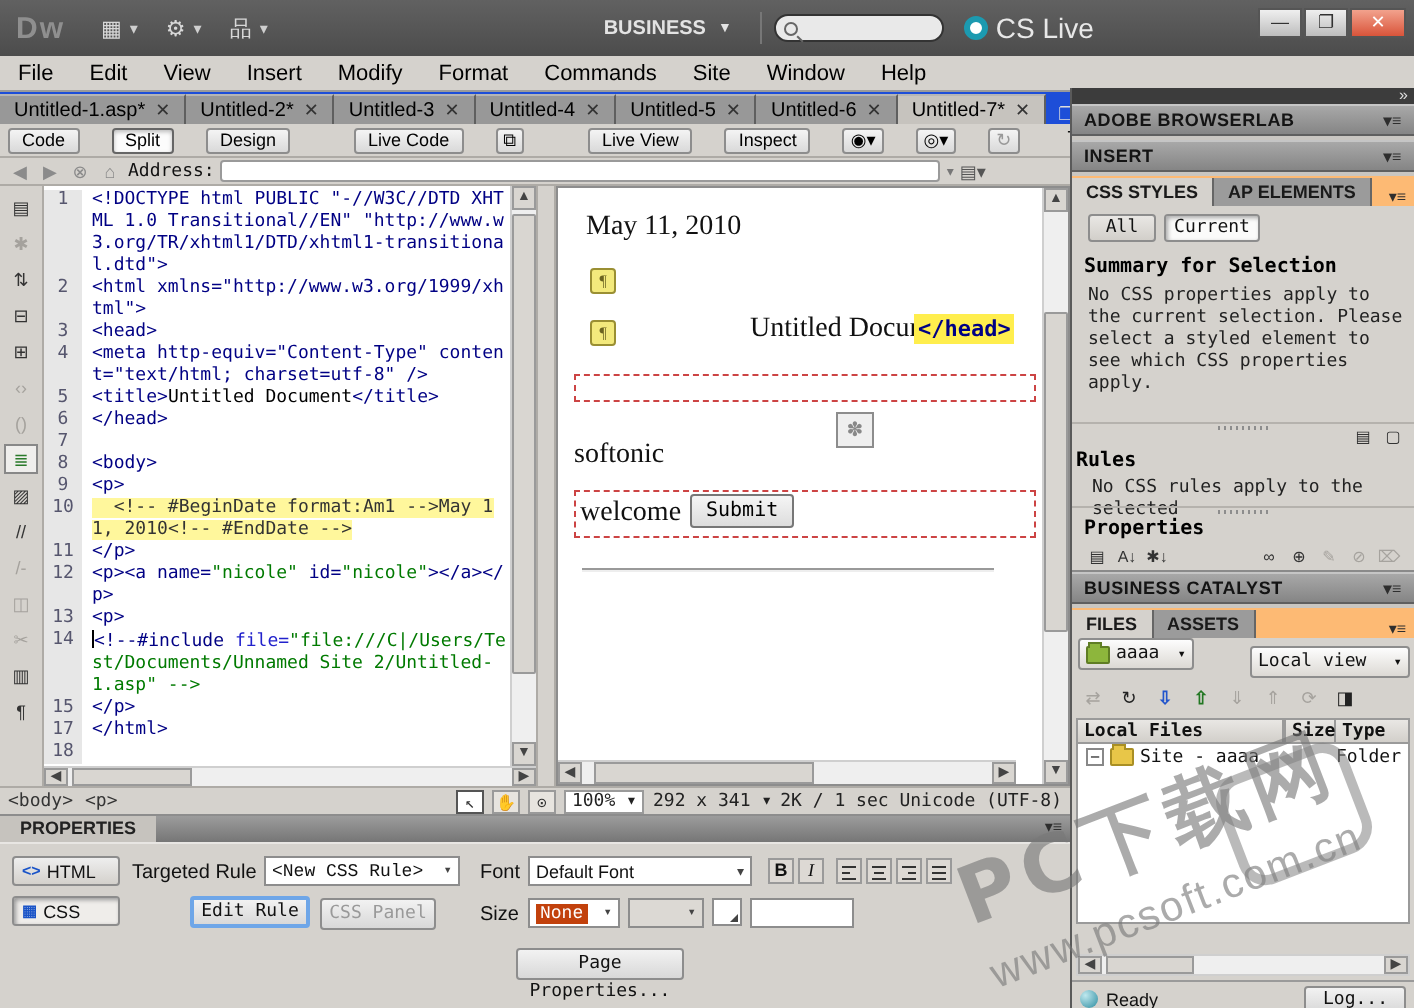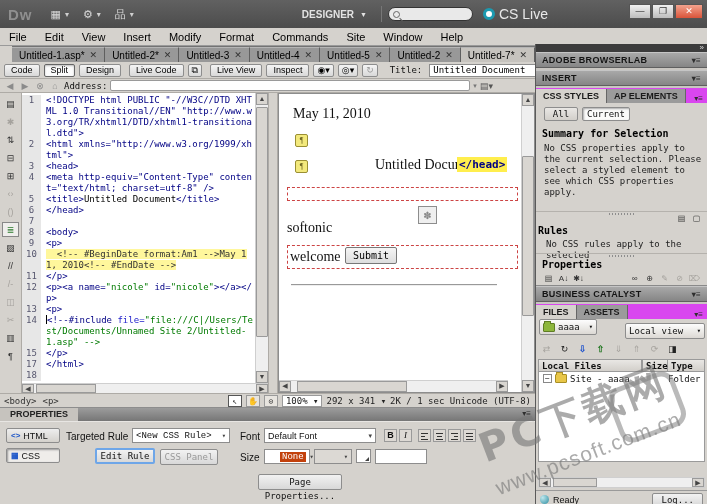--- a/index.html
+++ b/index.html
@@ -245,7 +245,7 @@
     <span class="tb-icon">品</span>
       <span class="tb-caret">▾</span>
     <span class="workspace-btn">
-      <span>DESIGNER</span>
+      <span>BUSINESS</span>
       <span style="font-size:7px">▼</span>
     </span>
     <span class="tb-sep"></span>

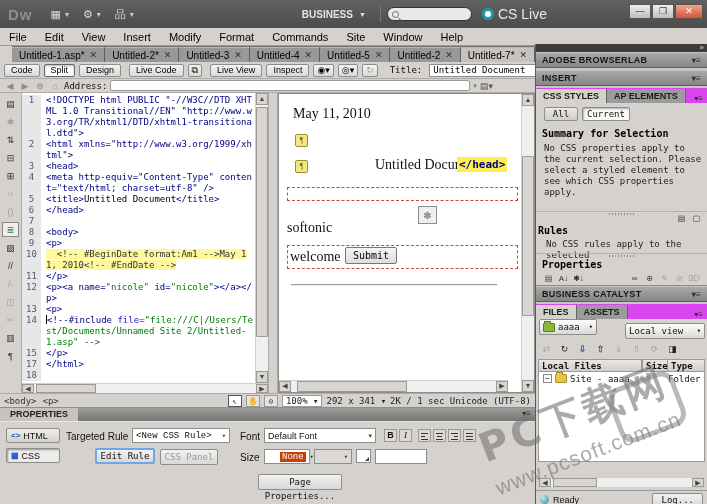--- a/index.html
+++ b/index.html
@@ -35,7 +35,7 @@
 
   
   .tabbar { position:absolute; left:0; top:46px; width:535px; height:16px;
-    background:#737373; display:flex; align-items:flex-end;margin-left:12px; }
+    background:#1d4ed8; display:flex; align-items:flex-end; }
   .doctab { height:15px; background:#989898; border-right:1px solid #5f5f5f;
     border-top:1px solid #b5b5b5; display:flex; align-items:center; gap:5px;
     padding:0 7px; font-size:10px; color:#000; white-space:nowrap; }

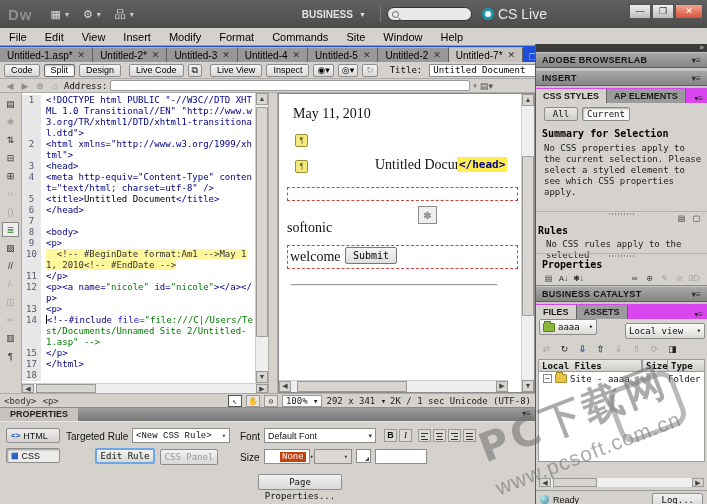--- a/index.html
+++ b/index.html
@@ -298,7 +298,7 @@
         <span class="tab-close">✕</span>
       </span>
       <span class="doctab">
-        <span>Untitled-2</span>
+        <span>Untitled-6</span>
         <span class="tab-close">✕</span>
       </span>
       <span class="doctab active">

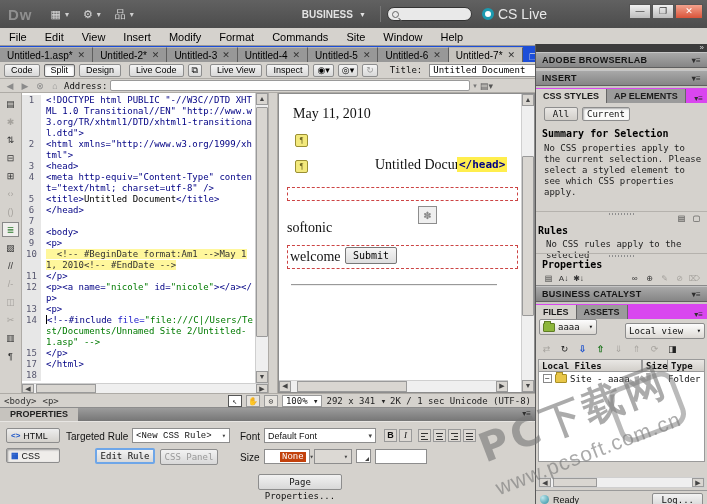--- a/index.html
+++ b/index.html
@@ -45,7 +45,7 @@
 
   
   .doctoolbar { position:absolute; left:0; top:62px; width:535px; height:17px;
-    background:#d5d2cd; border-bottom:1px solid #aeaba6; display:flex; align-items:center; gap:4px; padding-left:4px; }
+    background:#d5d2cd; border-bottom:1px solid #aeaba6; display:flex; align-items:center; gap:16px; padding-left:4px; }
   .dtb-btn { height:13px; font-size:9px; padding:0 6px; background:linear-gradient(#f4f4f4,#d9d9d9);
     border:1px solid #8d8d8d; border-radius:2px; line-height:11px; color:#000; white-space:nowrap; }
   .dtb-btn.pressed { background:#fcfcfc; border:1px solid #666; box-shadow:inset 0 1px 2px #bbb; }

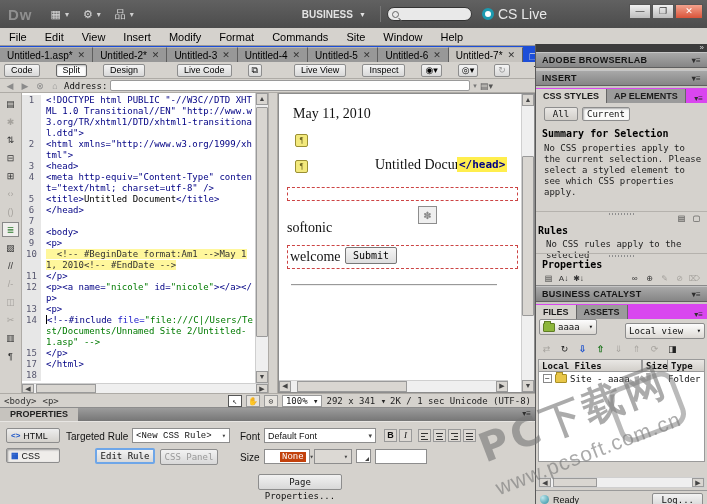--- a/index.html
+++ b/index.html
@@ -167,7 +167,7 @@
     border-bottom:1px solid #5f5f5f; display:flex; align-items:center; padding:0 6px;
     font-weight:bold; font-size:9px; color:#141414; letter-spacing:.3px; }
   .ph .pmenu { margin-left:auto; font-size:8px; color:#2e2e2e; }
-  .ptabs { height:15px; background:#d946ef; display:flex; align-items:flex-end; }
+  .ptabs { height:15px; background:#fdba74; display:flex; align-items:flex-end; }
   .ptab { height:14px; padding:0 7px; font-size:9px; font-weight:bold; color:#1a1a1a;
     background:#9b9b9b; border-right:1px solid #666; line-height:14px; white-space:nowrap; }
   .ptab.active { background:#d5d2cd; }

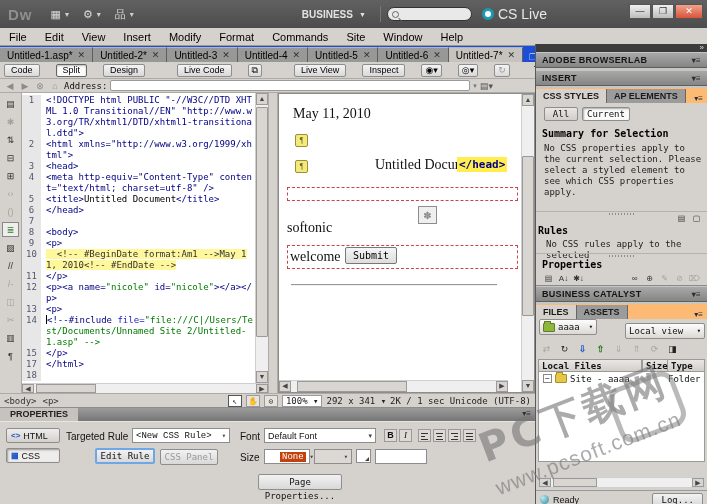--- a/index.html
+++ b/index.html
@@ -152,7 +152,7 @@
   .bars.left i:nth-child(2){ width:60%; } .bars i { width:100%; }
   .bars.center i:nth-child(2){ width:60%; margin:0 auto; }
   .bars.right i:nth-child(2){ width:60%; margin-left:auto; }
-  .hl-none { background:#c2410c; color:#fff; padding:0 2px;margin-left:12px; }
+  .hl-none { background:#c2410c; color:#fff; padding:0 2px; }
   .swatch { position:absolute; width:15px; height:14px; background:#fff; border:1px solid #8d8d8d; }
   .swatch::after { content:""; position:absolute; right:1px; bottom:1px;
     border-left:4px solid transparent; border-bottom:4px solid #444; }

